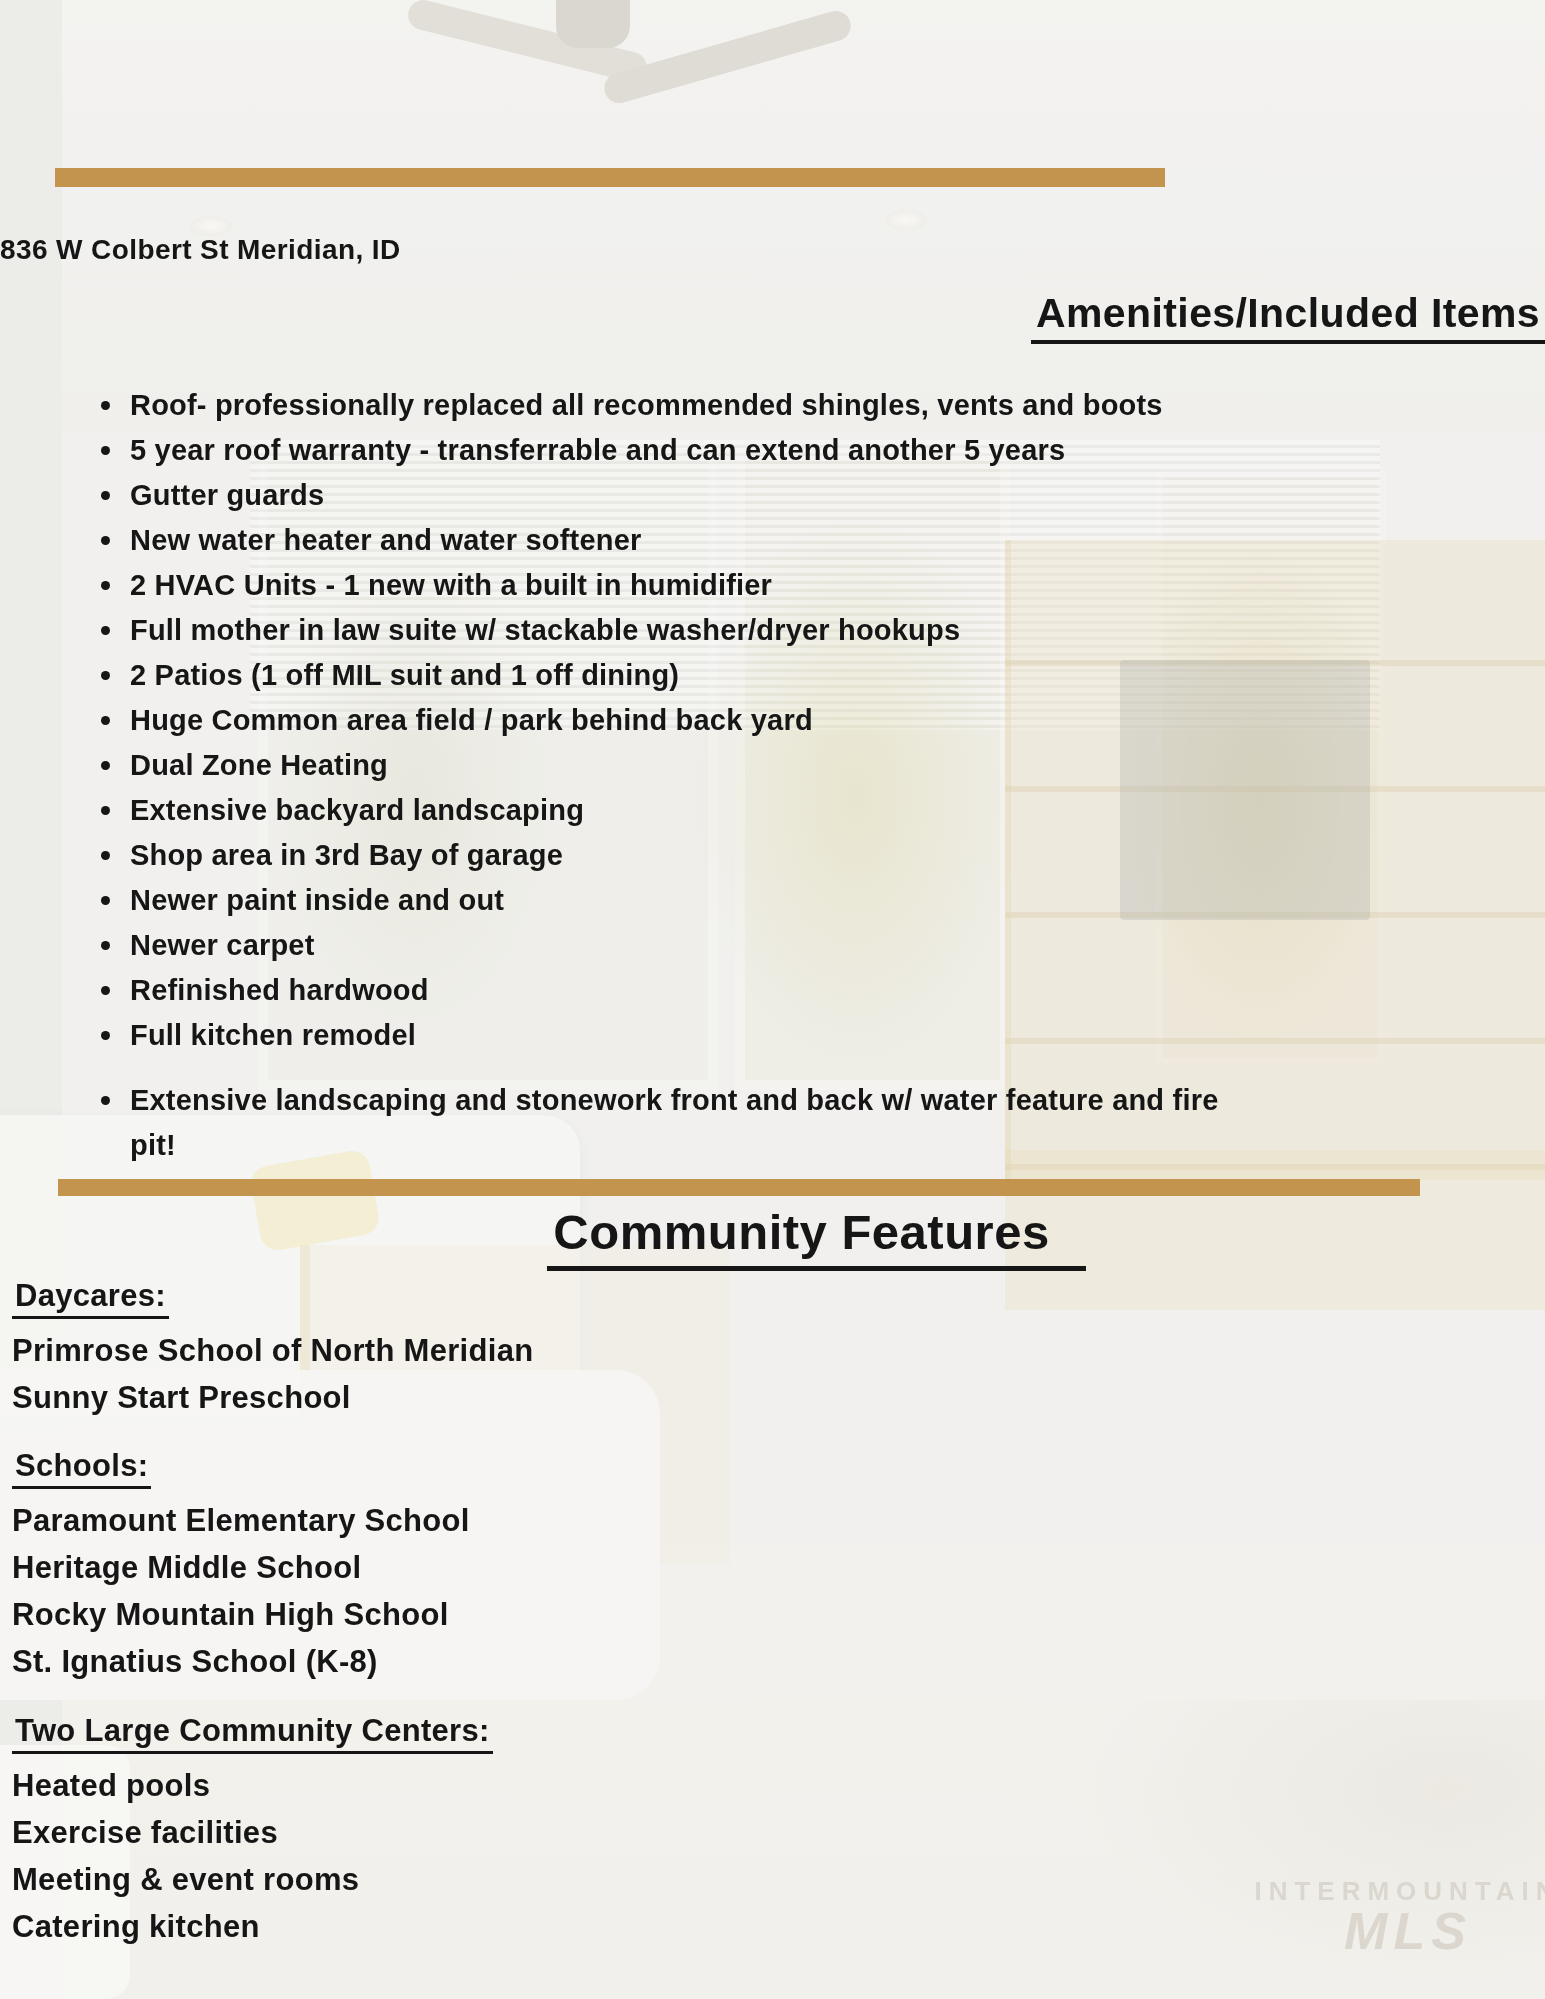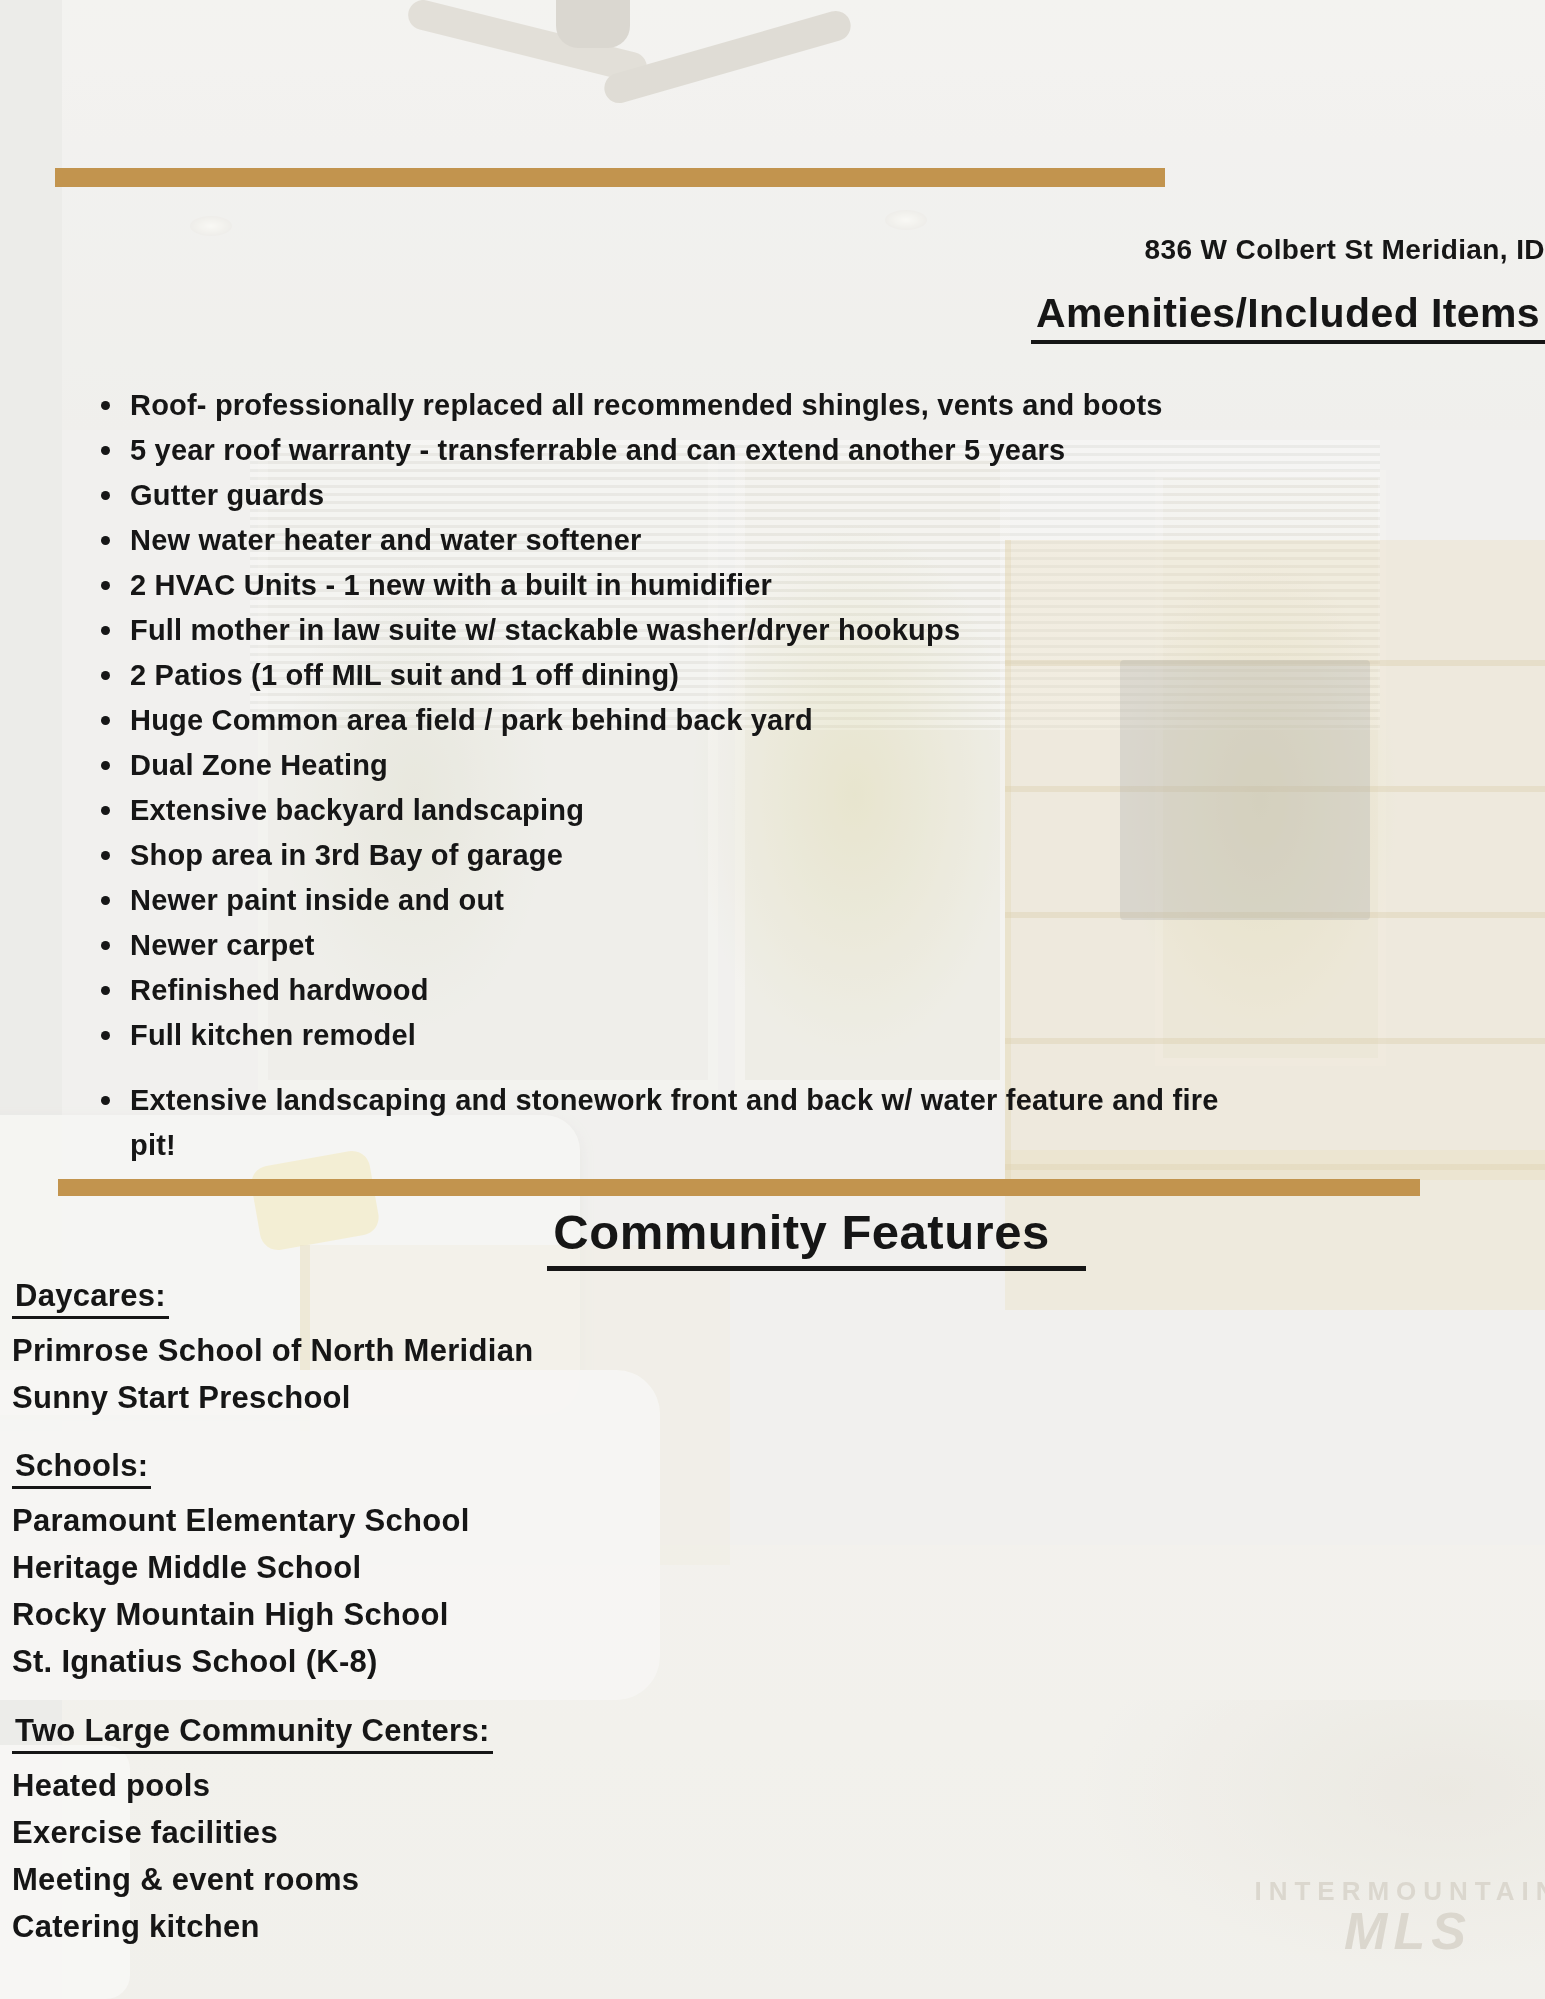--- a/index.html
+++ b/index.html
@@ -47,7 +47,7 @@
   .bar-mid { left:58px; top:1179px; width:1362px; height:17px; }
 
   
-  .address { position:absolute; top:234px; left:0; width:1545px; text-align:right;
+  .address { position:absolute; top:234px; left:0; width:1545px; text-align:left;
     font-size:28px; font-weight:700; letter-spacing:.4px; }
   .amenities-title { position:absolute; top:290px; left:0; width:1545px; text-align:right;
     font-size:41px; font-weight:700; margin:0; letter-spacing:.4px; }

